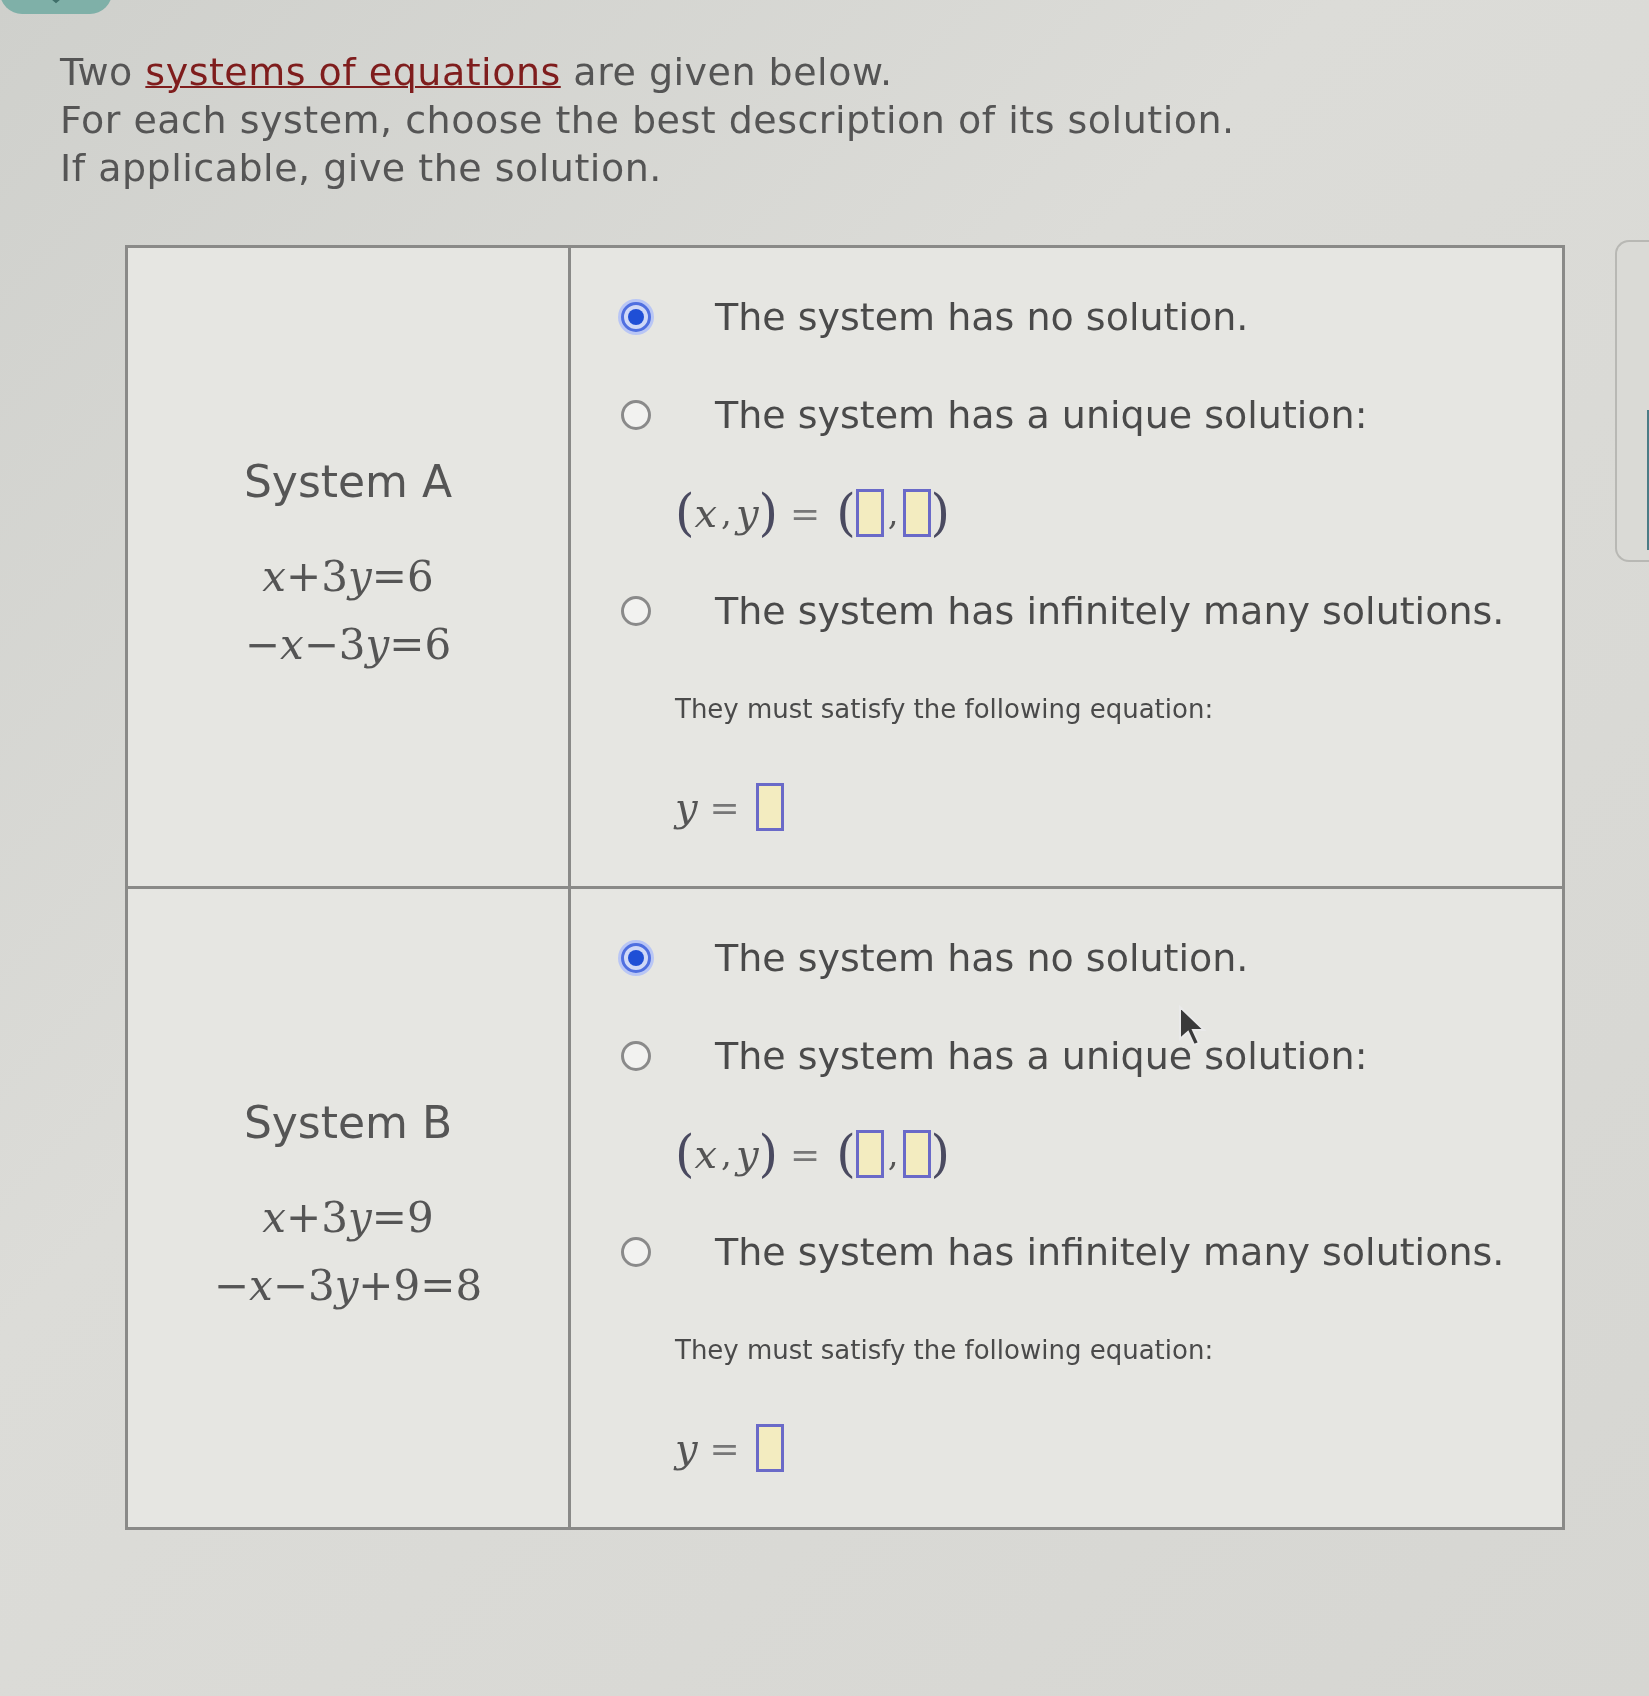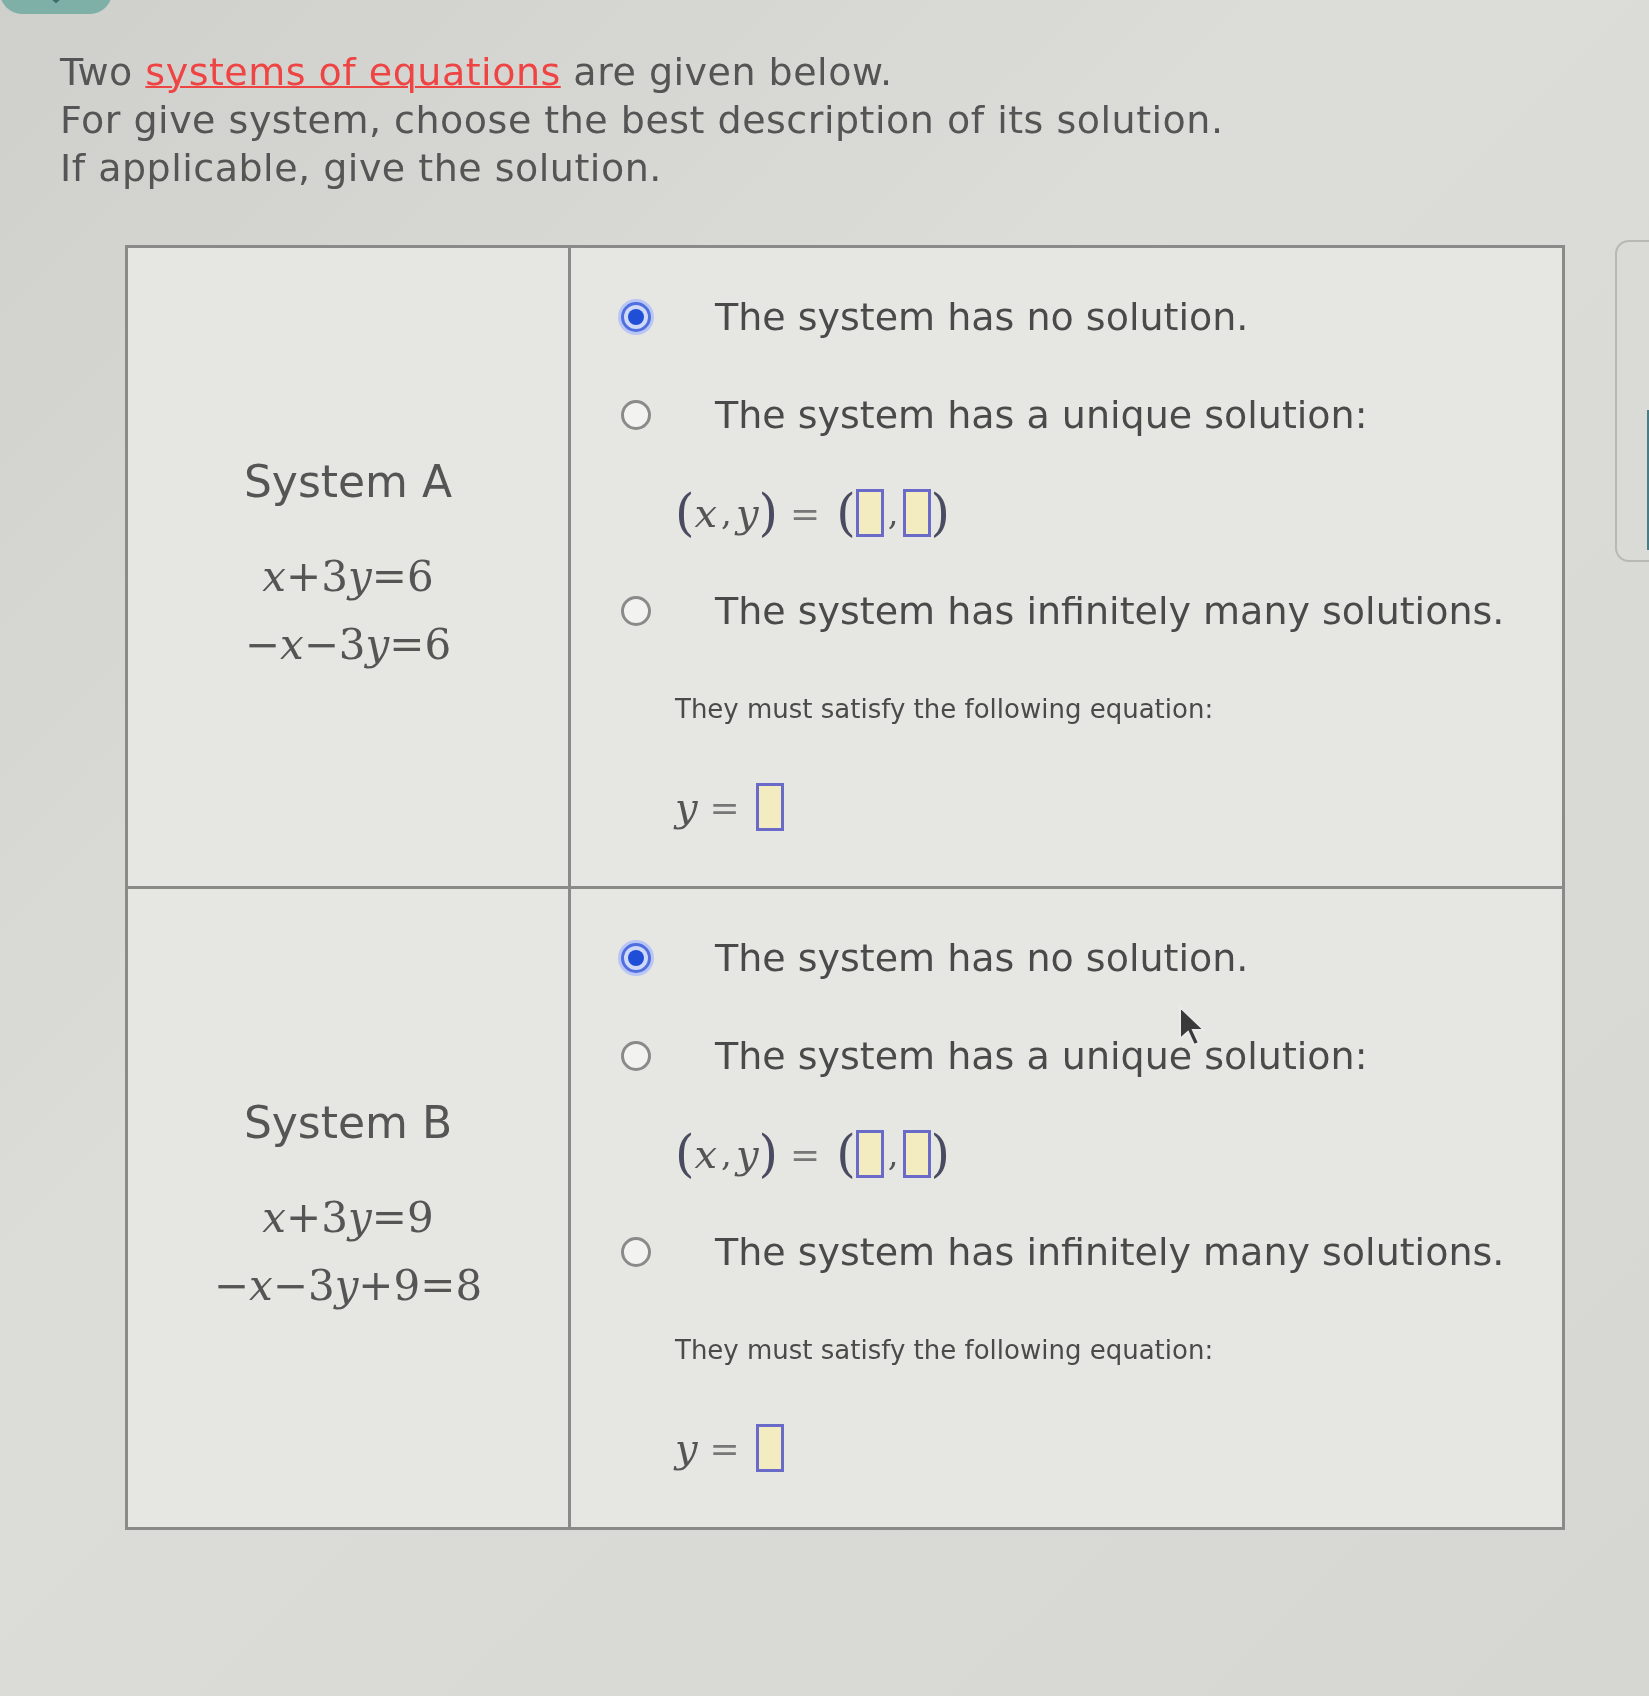--- a/index.html
+++ b/index.html
@@ -23,7 +23,7 @@
     letter-spacing:0.5px;
   }
   .instructions .line { display:block; white-space:nowrap; }
-  .link { color:#ef4444; text-decoration:underline; text-decoration-thickness:2px; cursor:pointer; }
+  .link { color:#7f1d1d; text-decoration:underline; text-decoration-thickness:2px; cursor:pointer; }
 
   .side-tab {
     position:absolute; left:1615px; top:240px; width:60px; height:318px;

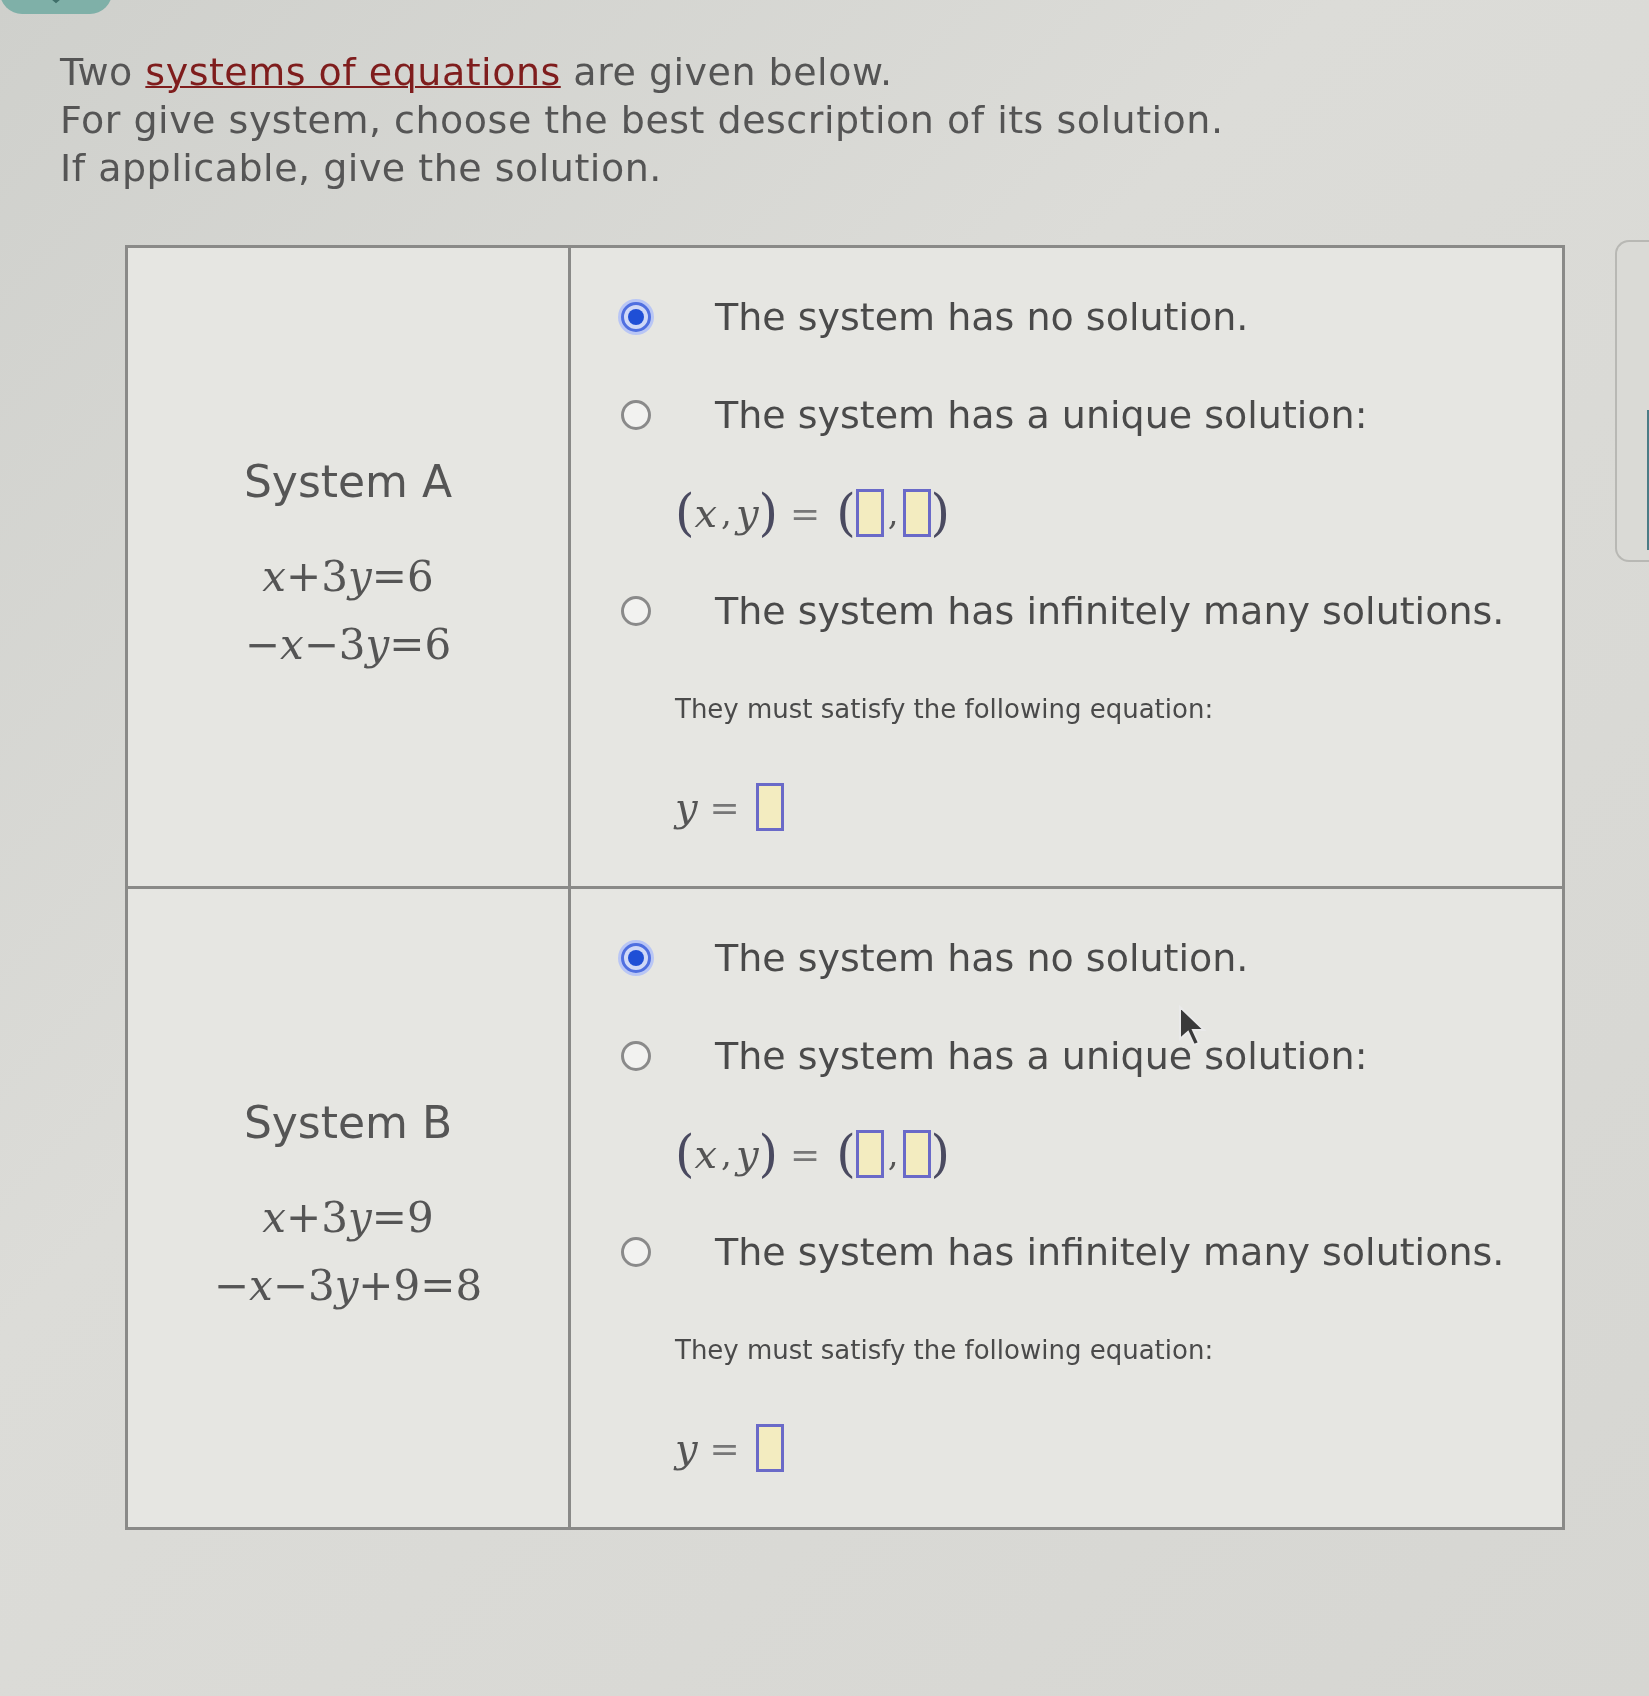--- a/index.html
+++ b/index.html
@@ -93,7 +93,7 @@
 
 <div class="instructions">
   <span class="line"><span>Two </span><span class="link">systems of equations</span><span> are given below.</span></span>
-  <span class="line">For give system, choose the best description of its solution.</span>
+  <span class="line">For each system, choose the best description of its solution.</span>
   <span class="line">If applicable, give the solution.</span>
 </div>
 

